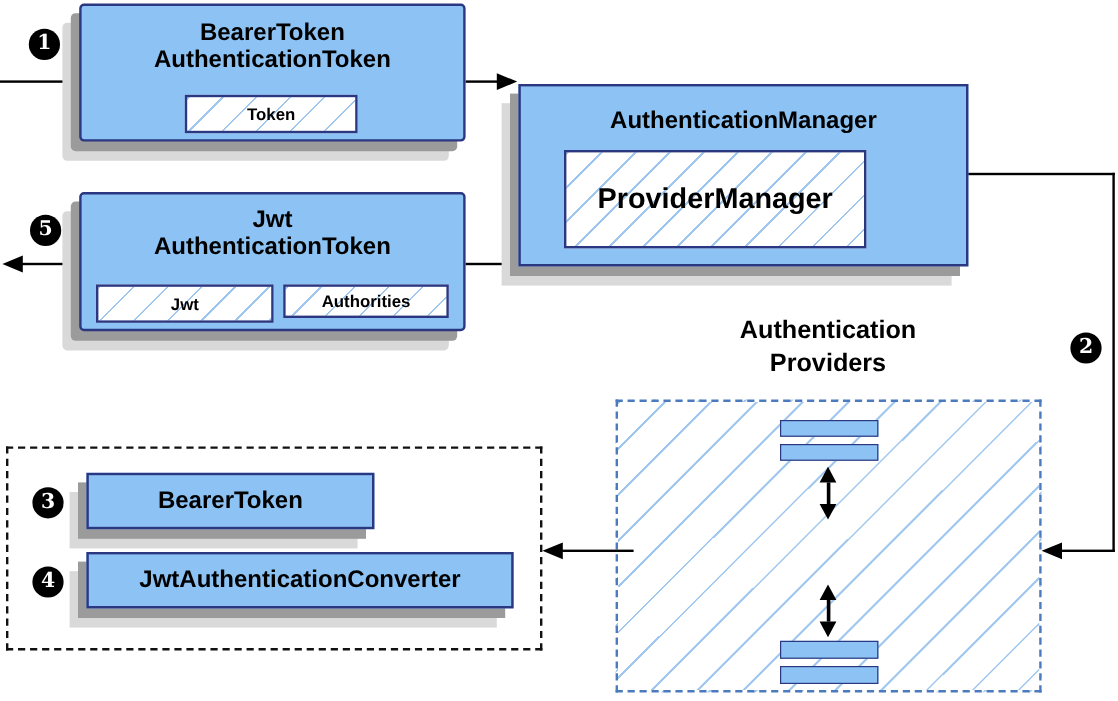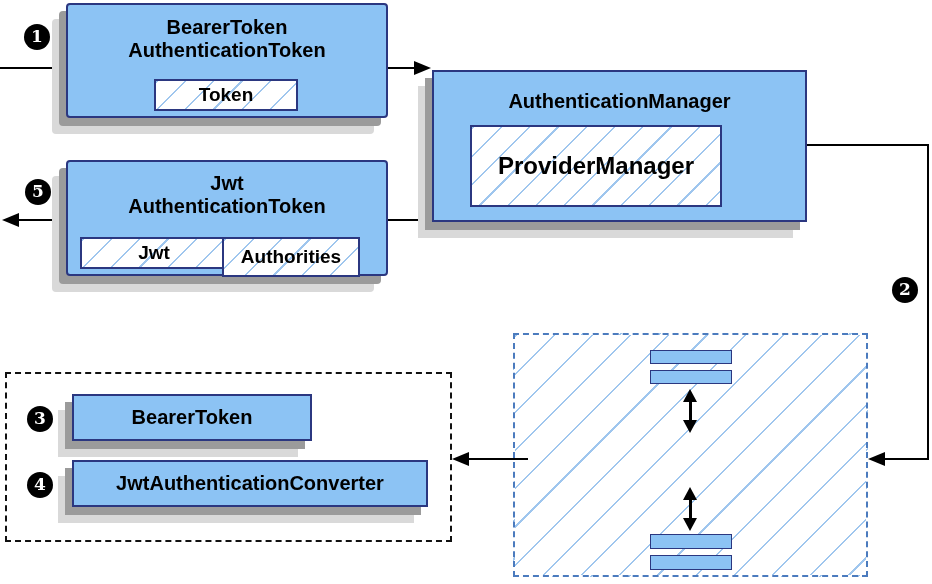--- a/index.html
+++ b/index.html
@@ -28,7 +28,7 @@
     background-image:repeating-linear-gradient(135deg, #9fc6ee 0px, #9fc6ee 1.6px, transparent 1.6px, transparent 27px);
   }
   .chip {
-    position:absolute; border:2px solid #2b3780; font-weight:bold; font-size:19px;
+    position:absolute; border:2px solid #2b3780; font-weight:bold; font-size:14px;
     display:flex; align-items:center; justify-content:center; color:#000;
   }
 

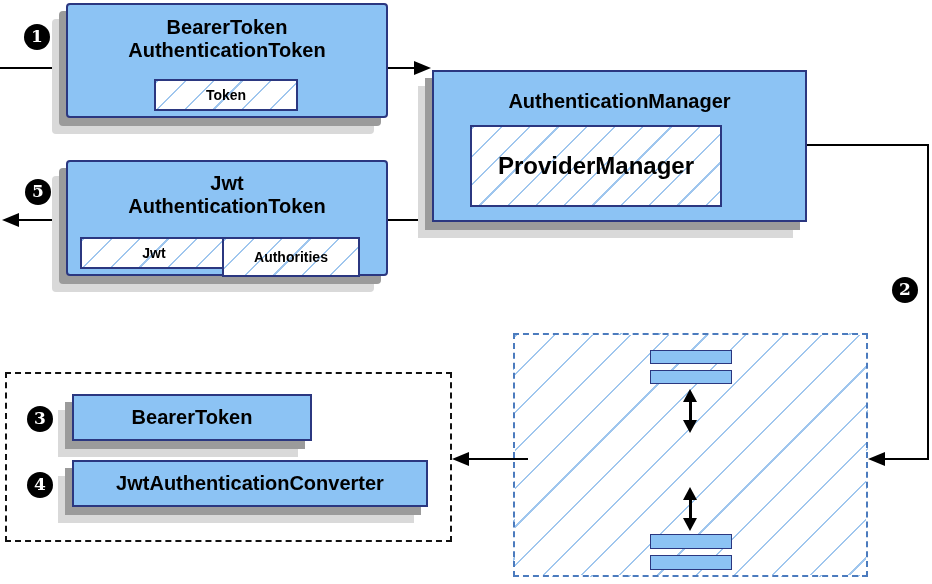--- a/index.html
+++ b/index.html
@@ -133,7 +133,7 @@
     <div class="chip hatch-sm" style="left:12px; top:75px; width:148px; height:32px;">
       <span>Jwt</span>
     </div>
-    <div class="chip hatch-sm" style="left:154px; top:75px; width:138px; height:40px;">
+    <div class="chip hatch-sm" style="left:168px; top:75px; width:138px; height:28px;">
       <span>Authorities</span>
     </div>
   </div>

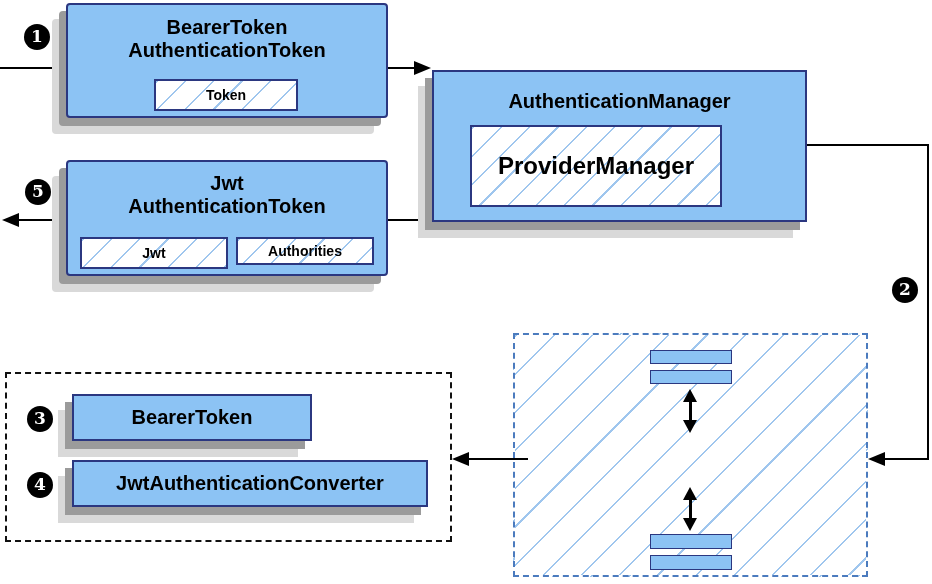--- a/index.html
+++ b/index.html
@@ -67,6 +67,10 @@
 
 <div class="canvas">
 
+  <div class="group-title" style="left:560px; top:262px; width:260px;">
+    <div>Authentication</div>
+    <div>Providers</div>
+  </div>
 
   <div class="group-dashed-blue hatch-lg" style="left:513px; top:333px; width:355px; height:244px;"></div>
 

